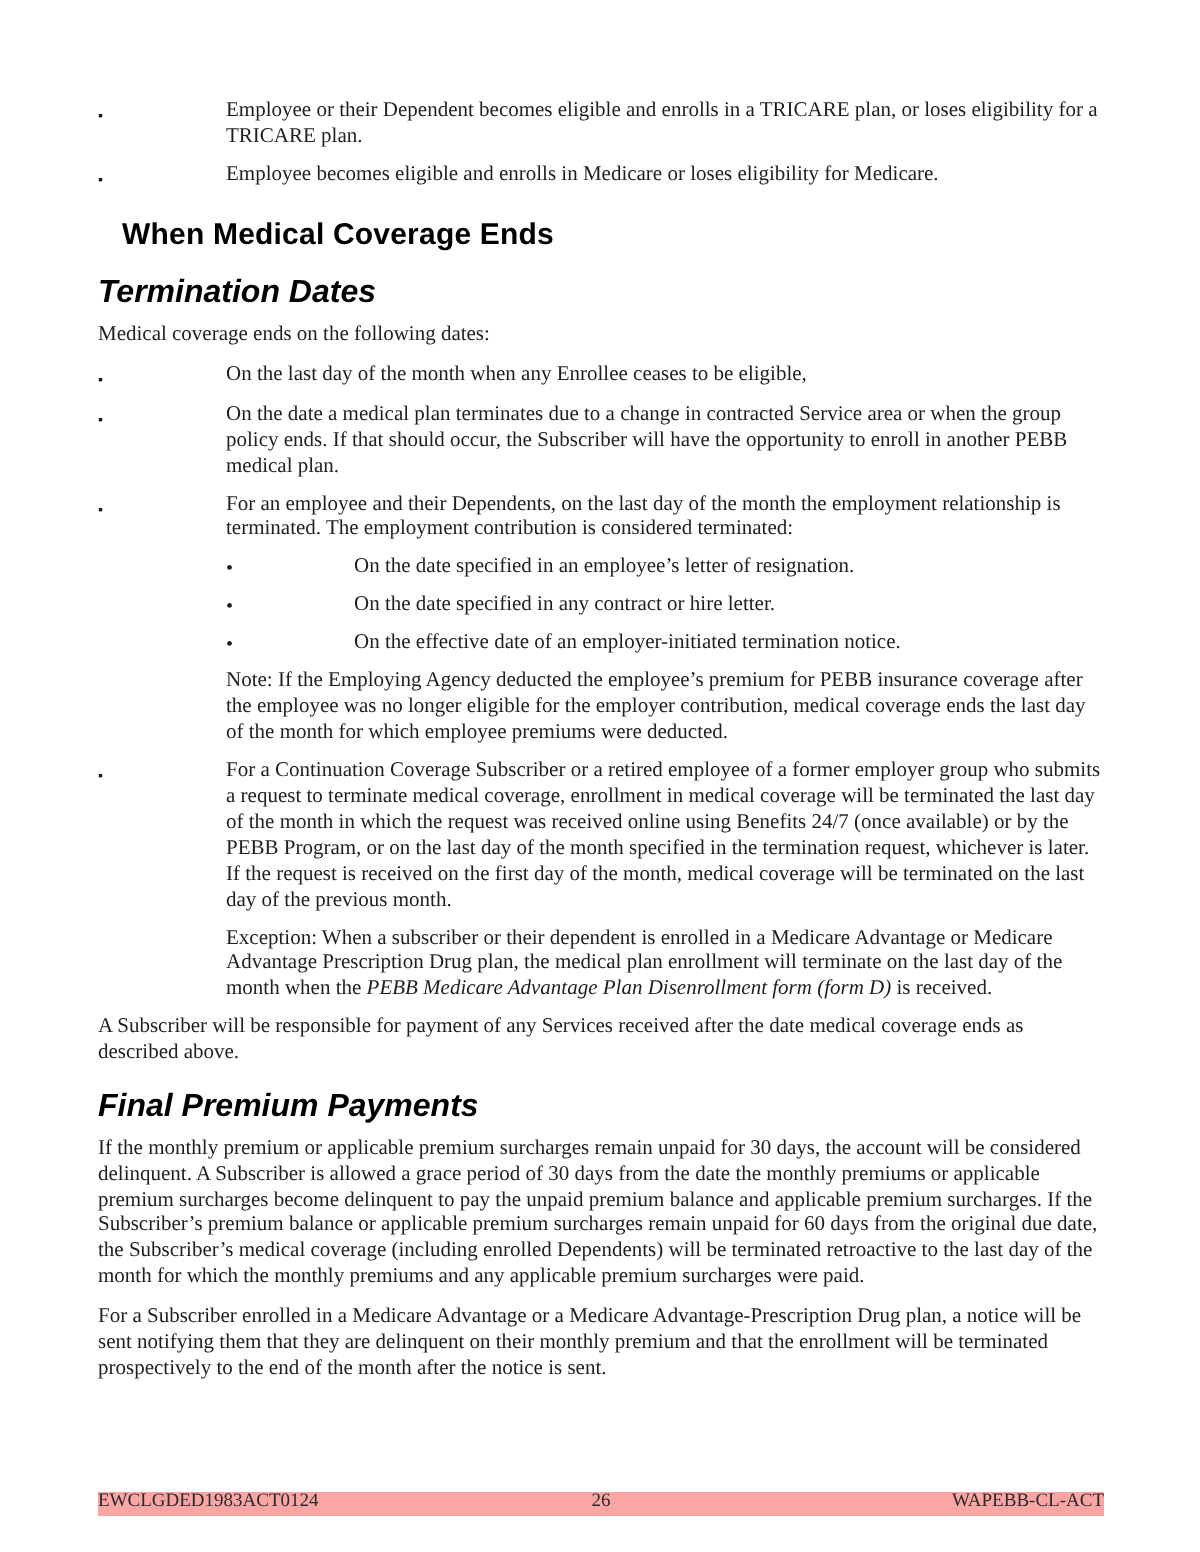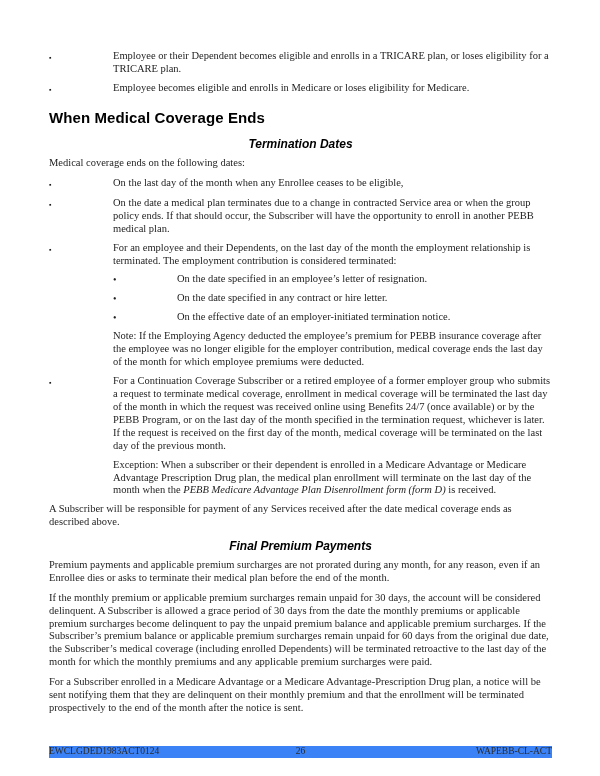--- a/index.html
+++ b/index.html
@@ -23,7 +23,7 @@
   h1.doc-h1 {
     font-family:"Liberation Sans", sans-serif;
     font-size:15px; font-weight:bold; color:#000;
-    margin:13px 0 9px 0; letter-spacing:0.1px;
+    margin:13px 0 9px 12px; letter-spacing:0.1px;
   }
   h2.doc-h2 {
     font-family:"Liberation Sans", sans-serif;

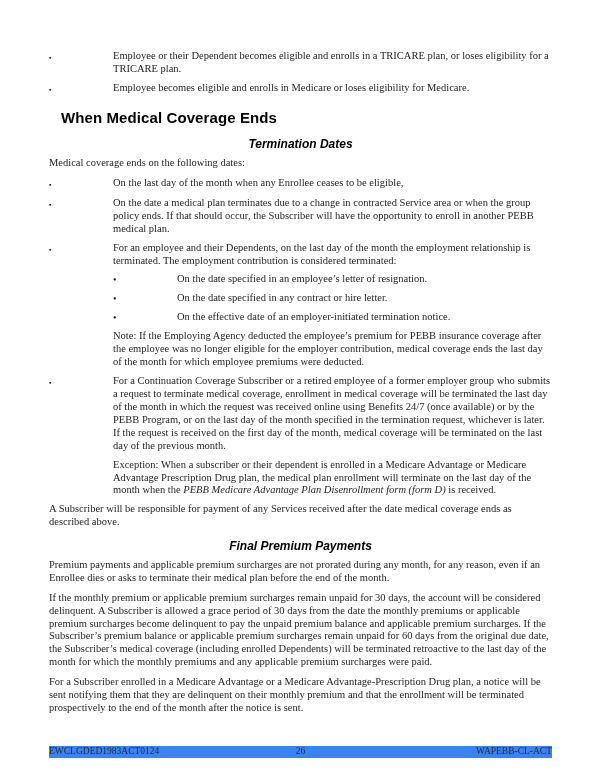--- a/index.html
+++ b/index.html
@@ -27,9 +27,8 @@
   }
   h2.doc-h2 {
     font-family:"Liberation Sans", sans-serif;
-    font-size:12px; font-weight:bold; font-style:italic; color:#000;
+    font-size:16px; font-weight:bold; font-style:italic; color:#000;
     margin:10px 0 5px 0;
-    text-align:center;
   }
   .sublist { margin:6px 0 6px 0; }
   .sublist .li { margin-bottom:6px; }

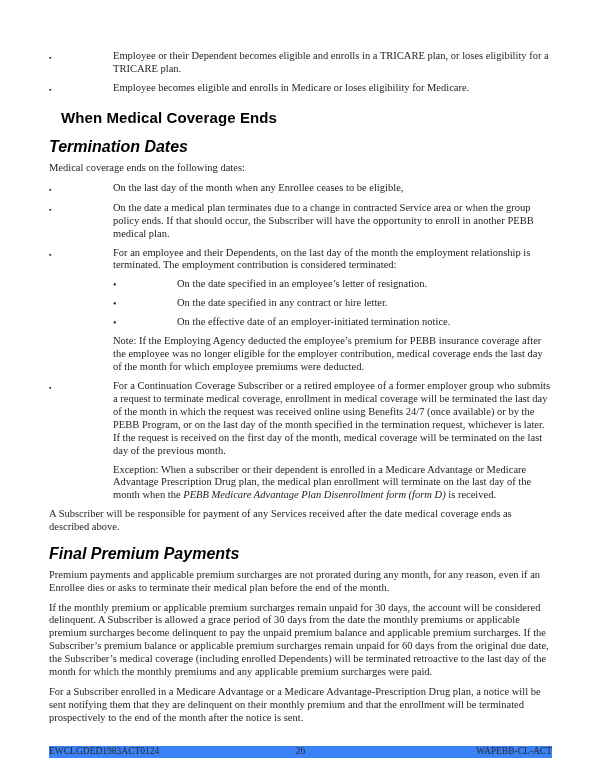--- a/index.html
+++ b/index.html
@@ -113,7 +113,6 @@
 
   <h2 class="doc-h2">Final Premium Payments</h2>
 
-  <p class="para">Premium payments and applicable premium surcharges are not prorated during any month, for any reason, even if an Enrollee dies or asks to terminate their medical plan before the end of the month.</p>
   <p class="para">If the monthly premium or applicable premium surcharges remain unpaid for 30 days, the account will be considered delinquent. A Subscriber is allowed a grace period of 30 days from the date the monthly premiums or applicable premium surcharges become delinquent to pay the unpaid premium balance and applicable premium surcharges. If the Subscriber’s premium balance or applicable premium surcharges remain unpaid for 60 days from the original due date, the Subscriber’s medical coverage (including enrolled Dependents) will be terminated retroactive to the last day of the month for which the monthly premiums and any applicable premium surcharges were paid.</p>
   <p class="para">For a Subscriber enrolled in a Medicare Advantage or a Medicare Advantage-Prescription Drug plan, a notice will be sent notifying them that they are delinquent on their monthly premium and that the enrollment will be terminated prospectively to the end of the month after the notice is sent.</p>
 

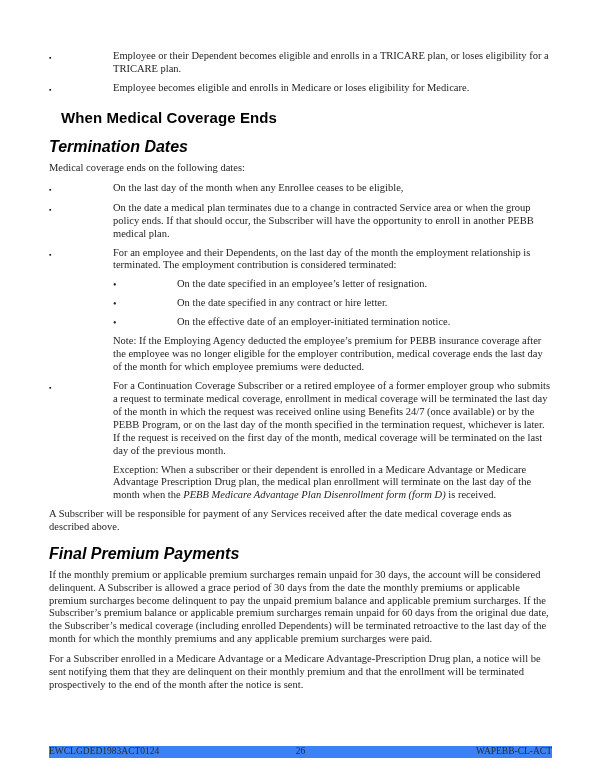--- a/index.html
+++ b/index.html
@@ -36,7 +36,7 @@
   .top-list { margin-bottom:4px; }
   .footer {
     position:absolute; left:49px; right:48px; bottom:18px;
-    font-size:9.5px; color:#2a2a2a; background:#3b82f6;
+    font-size:9.5px; color:#2a2a2a; background:#fca5a5;
     display:flex; justify-content:space-between; align-items:baseline;
   }
   .footer .center {

